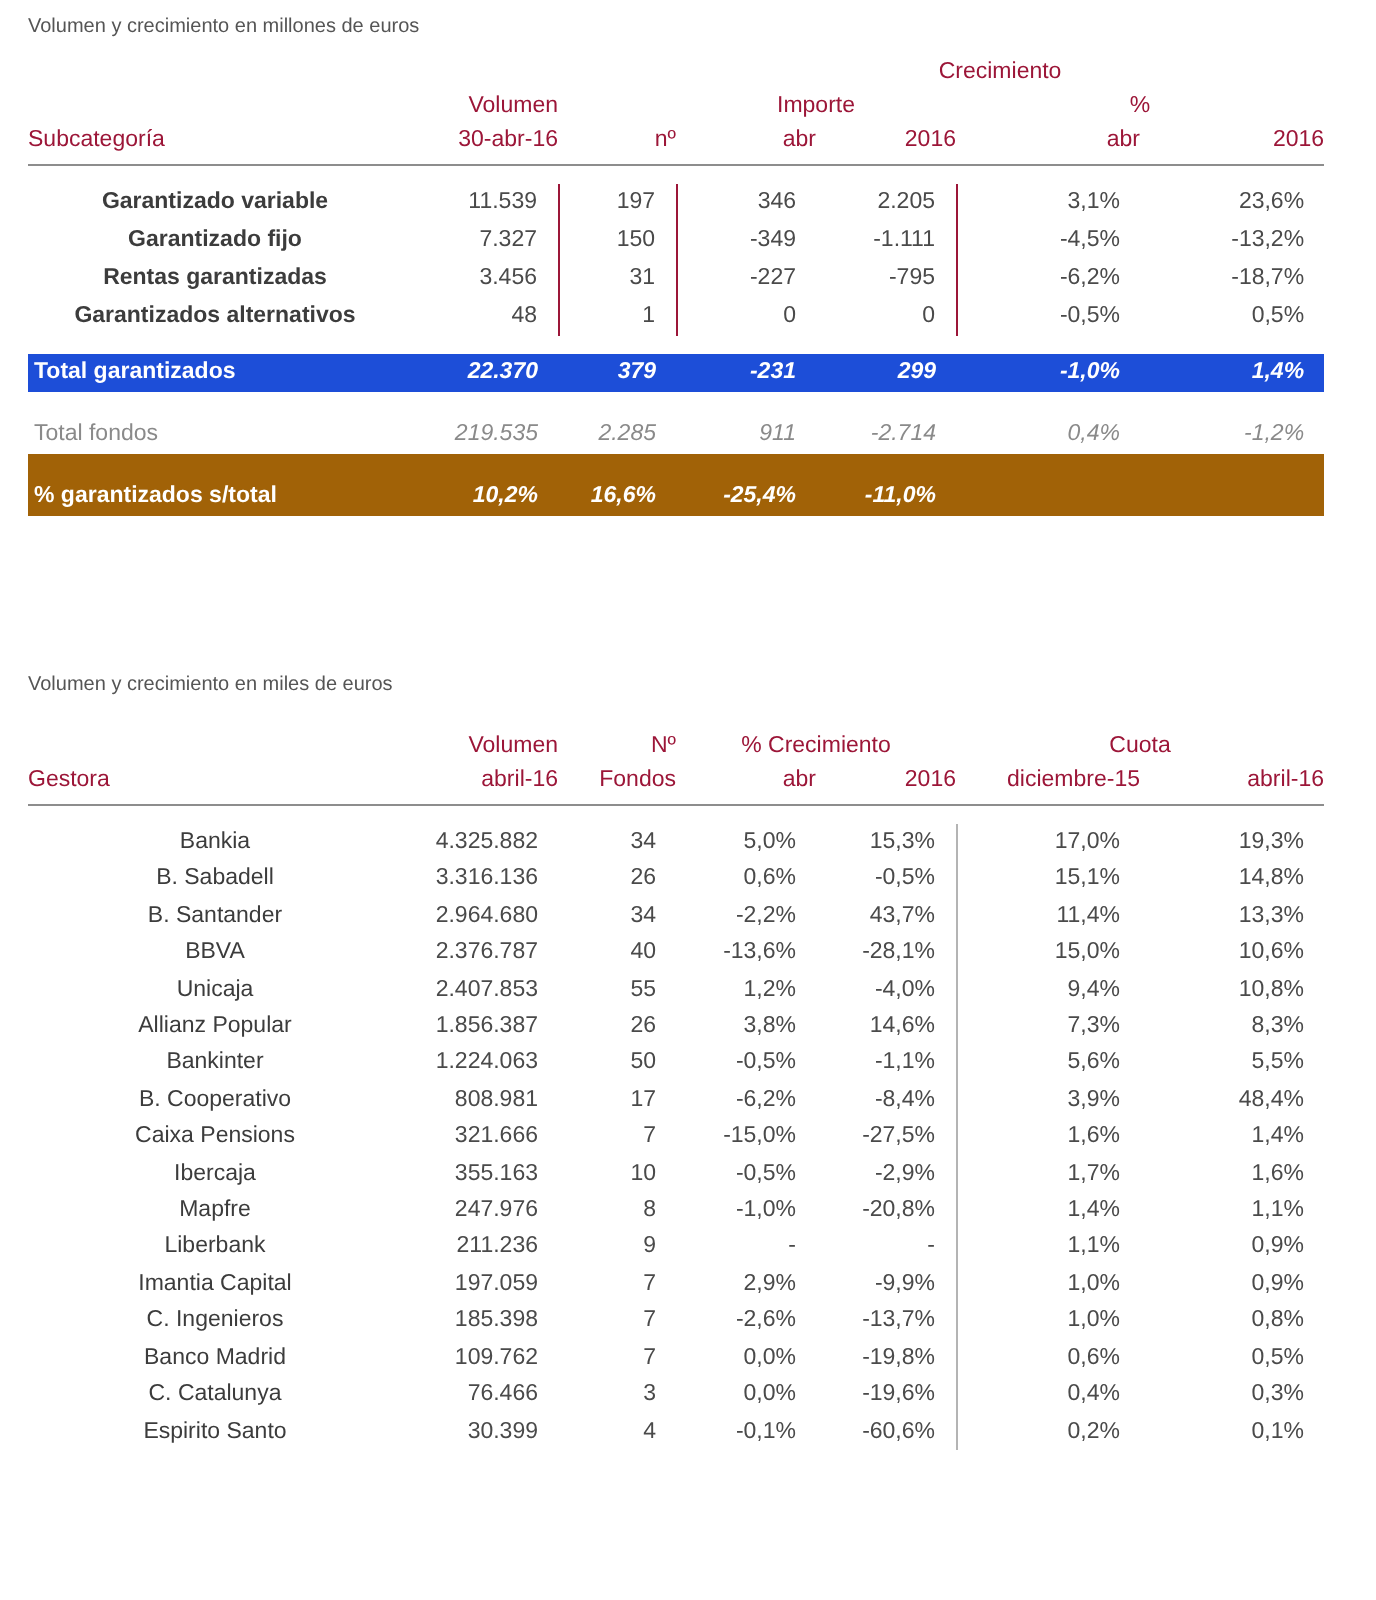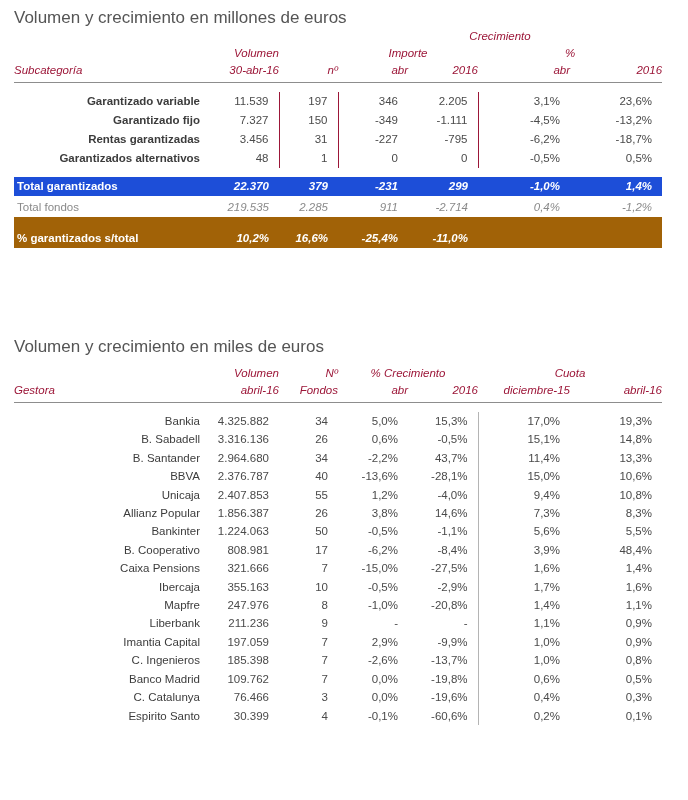--- a/index.html
+++ b/index.html
@@ -25,7 +25,7 @@
   .caption {
     position: absolute;
     left: 14px;
-    font-size: 17px;
+    font-size: 10px;
     color: #555555;
     white-space: nowrap;
   }

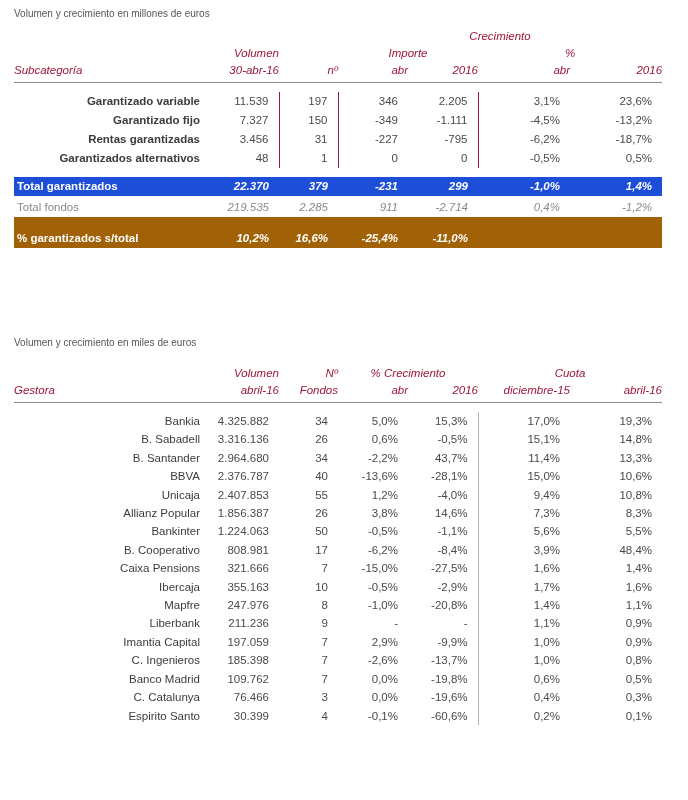--- a/index.html
+++ b/index.html
@@ -70,7 +70,6 @@
     color: #9c1638;
     font-weight: bold;
     font-size: 11.5px;
-    font-style: italic;
   }
   .hdr-row td { height: 17px; line-height: 17px; }
   .hdr-c { text-align: center; }

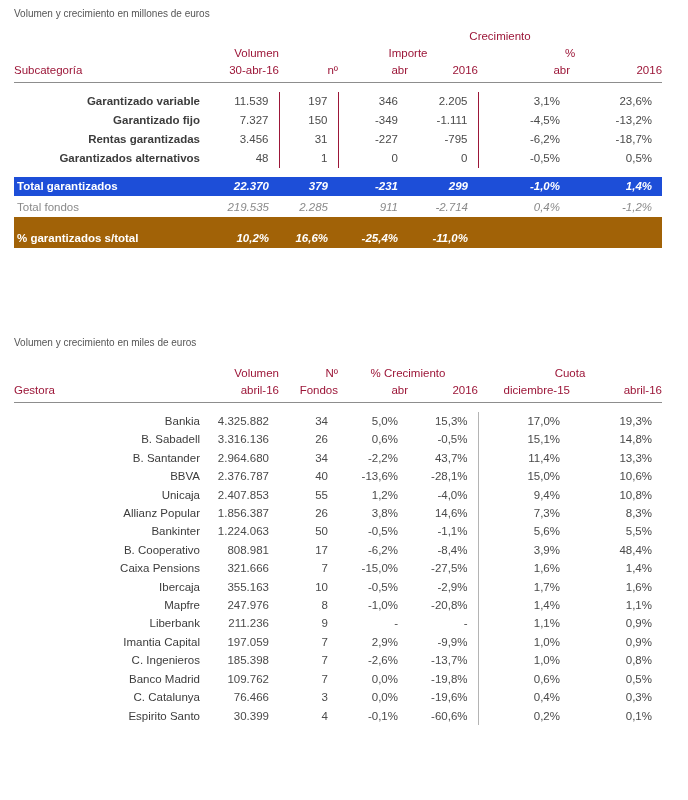--- a/index.html
+++ b/index.html
@@ -89,7 +89,7 @@
     line-height: 19px;
     font-size: 11.5px;
   }
-  .body-row td.name { text-align: right; font-weight: bold; color: #3c3c3c; padding-left: 1px;}
+  .body-row td.name { text-align: center; font-weight: bold; color: #3c3c3c; padding-left: 1px;}
   .body-row td.num  { text-align: right; padding-right: 10px; color: #4a4a4a; }
 
   .t2 .body-row td { height: 18.4px; line-height: 18.4px; }

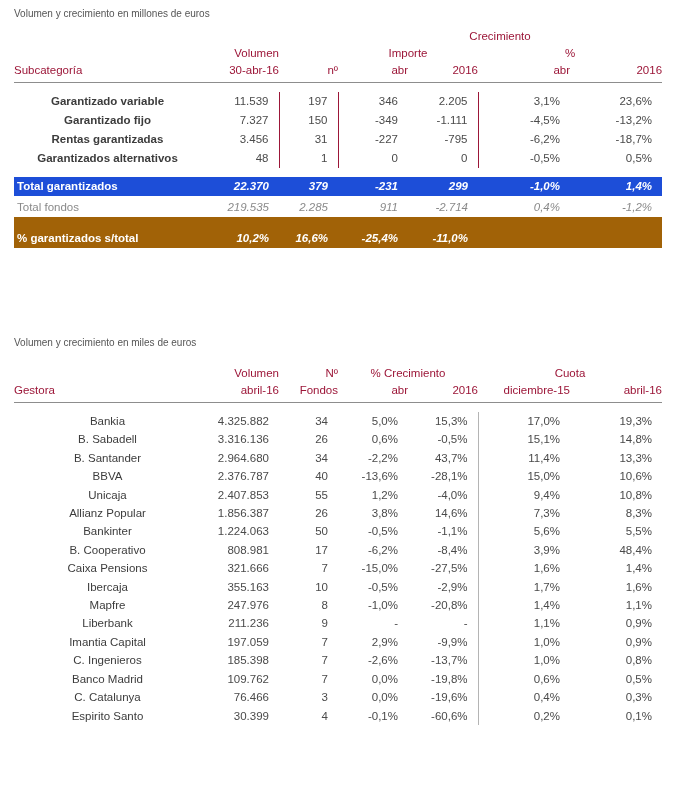--- a/index.html
+++ b/index.html
@@ -112,7 +112,7 @@
   .band-white td {
     background: #ffffff;
     color: #8a8a8a;
-    height: 21px;
+    height: 31px;
     line-height: 19px;
   }
   .band-crim td {

